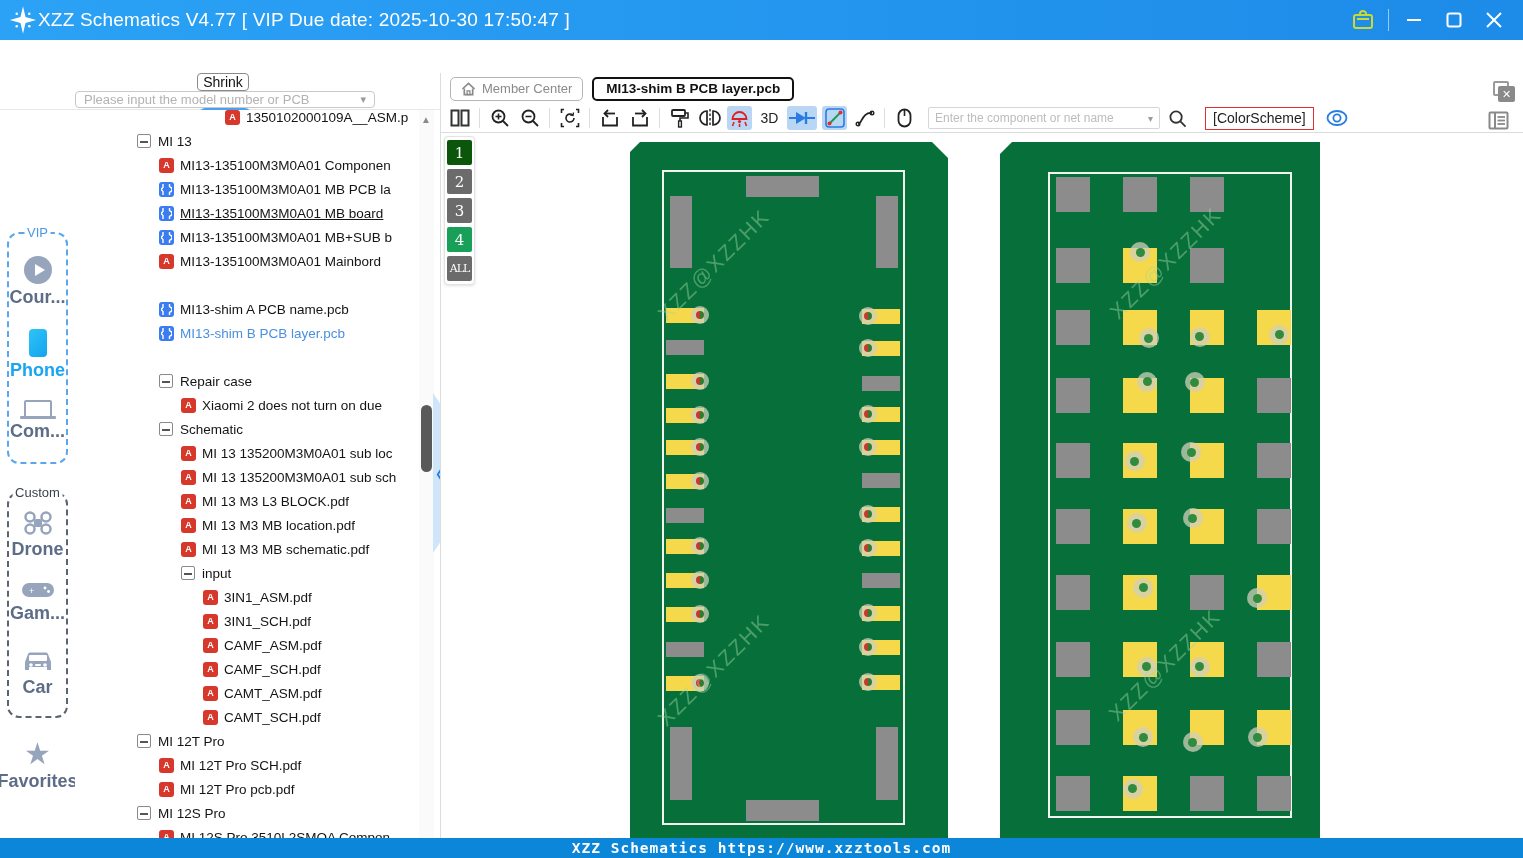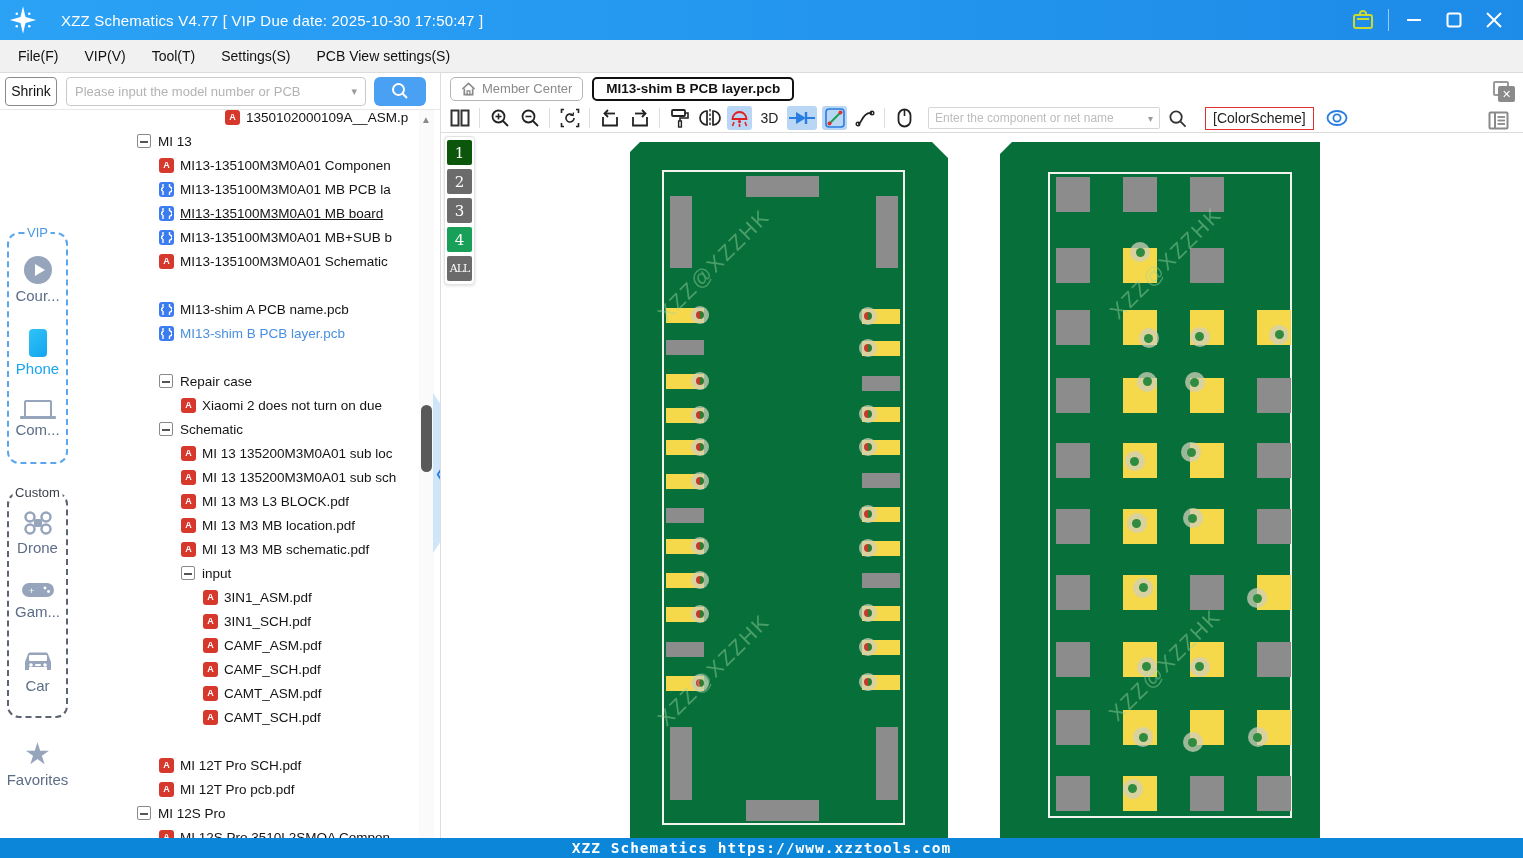--- a/index.html
+++ b/index.html
@@ -10,7 +10,7 @@
   
   #titlebar { left:0; top:0; width:1523px; height:40px; background:linear-gradient(90deg,#2ba2f6,#1d8be8); display:flex; align-items:center; color:#fff; }
   #logo { width:30px; height:30px; margin-left:8px; }
-  #title-text { font-size:15px; margin-left:23px; letter-spacing:.2px; }
+  #title-text { font-size:19px; margin-left:0; letter-spacing:.2px; }
   #win-controls { margin-left:auto; display:flex; align-items:center; gap:10px; margin-right:14px; }
   .winbtn { width:30px; height:26px; display:flex; align-items:center; justify-content:center; }
   .win-sep { width:1px; height:22px; background:rgba(255,255,255,.55); }

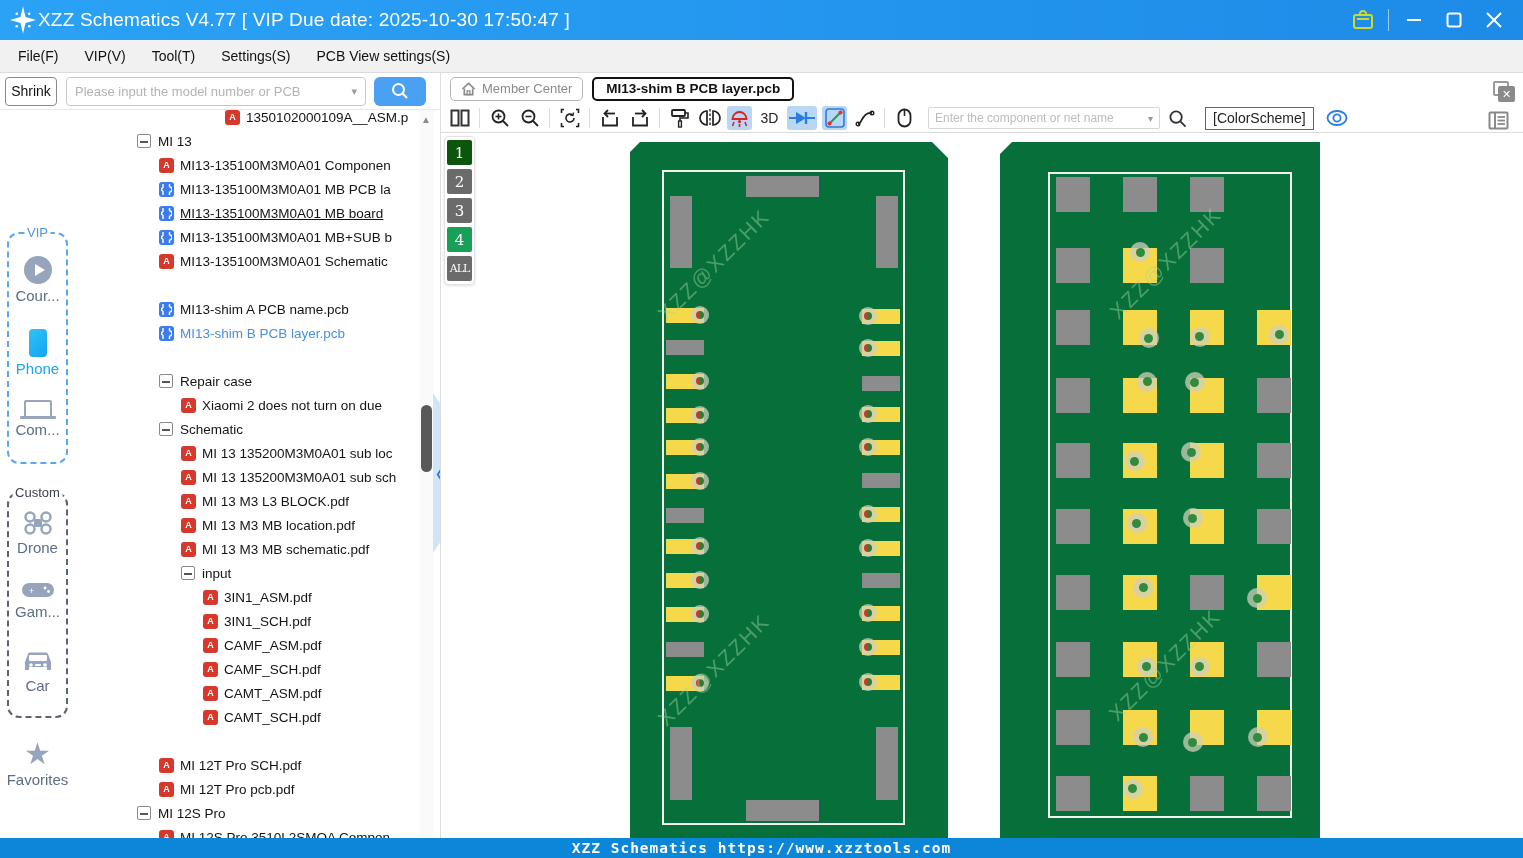--- a/index.html
+++ b/index.html
@@ -141,13 +141,6 @@
     </div>
   </div>
 
-  <div class="abs" id="menubar">
-      <span class="menu-item">File(F)</span>
-      <span class="menu-item">VIP(V)</span>
-      <span class="menu-item">Tool(T)</span>
-      <span class="menu-item">Settings(S)</span>
-      <span class="menu-item">PCB View settings(S)</span>
-    </div>
 
   <div class="abs" id="left-top">
     <div id="shrink-btn">Shrink</div>

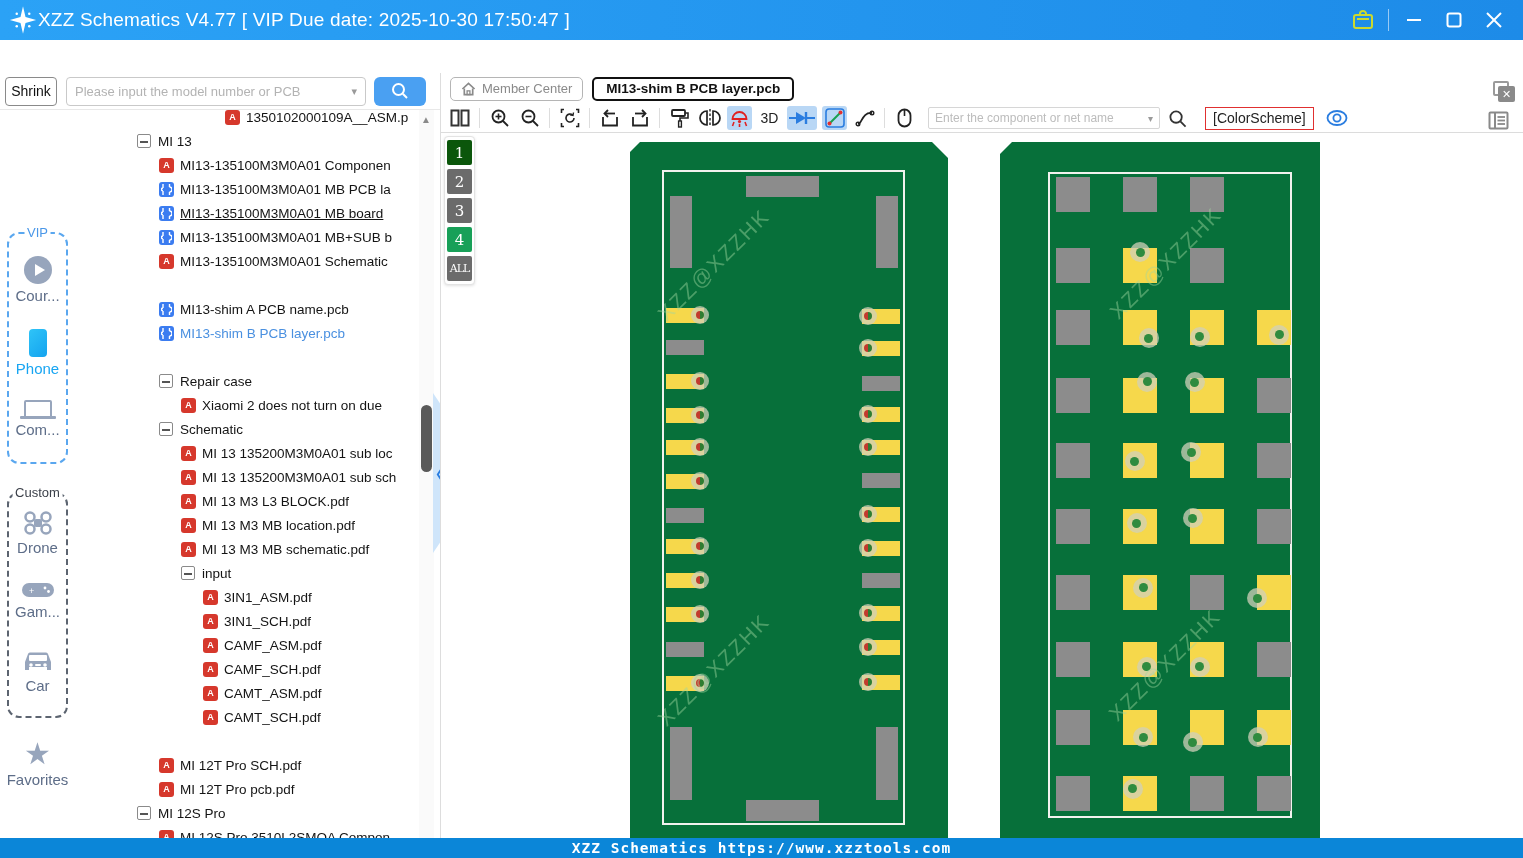--- a/index.html
+++ b/index.html
@@ -20,7 +20,7 @@
   .menu-item { font-size:14px; color:#111; cursor:default; }
 
   
-  #left-top { left:0; top:73px; width:441px; height:37px; background:#fff; border-bottom:1px solid #e8e8e8; display:flex; align-items:center; }
+  #left-top { left:0; top:73px; width:441px; height:37px; background:#fff; border-bottom:1px solid #e8e8e8; display:flex; align-items:center;flex-direction:column; }
   #shrink-btn { margin-left:5px; width:52px; height:29px; background:#fff; border:1px solid #8a8a8a; border-radius:4px; font-size:14px; color:#111; display:flex; align-items:center; justify-content:center; }
   #model-search { margin-left:9px; width:300px; height:29px; border:1px solid #c9c9c9; border-radius:4px; display:flex; align-items:center; padding:0 8px; }
   #model-search .ph { color:#b3b3b3; font-size:13px; flex:1; white-space:nowrap; overflow:hidden; }

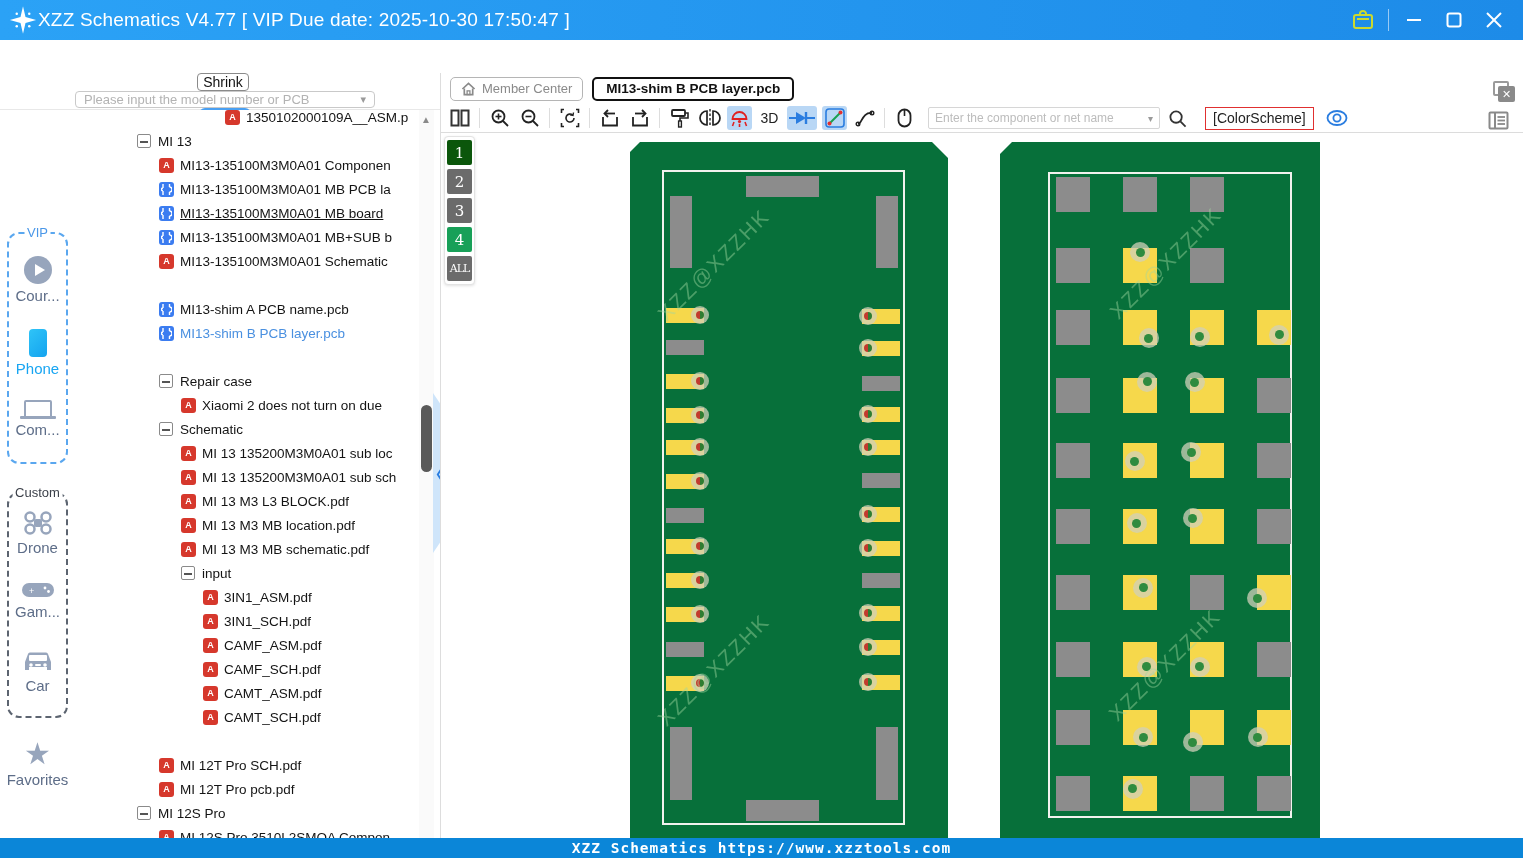--- a/index.html
+++ b/index.html
@@ -249,7 +249,7 @@
       </div>
       <div class="tree-row" style="top: 139px; padding-left: 84px;">
         <span class="ficon pdf">A</span>
-        <span>MI13-135100M3M0A01 Schematic</span>
+        <span>MI13-135100M3M0A01 Mainbord</span>
       </div>
       <div class="tree-row" style="top: 187px; padding-left: 84px;">
         <span class="ficon pcb">

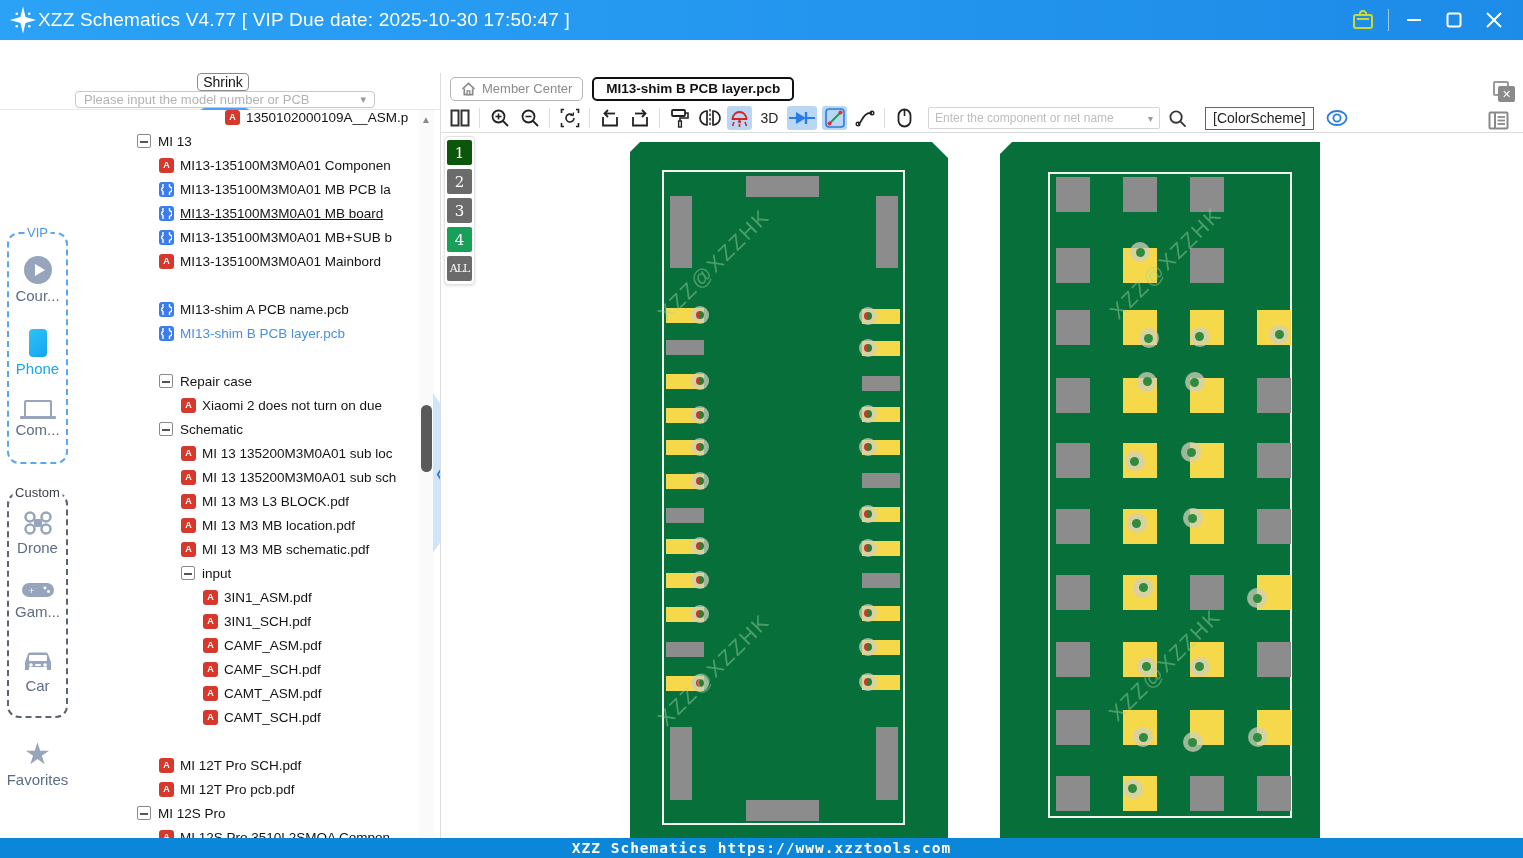--- a/index.html
+++ b/index.html
@@ -36,7 +36,7 @@
   #custom-group { top:382px; height:226px; border:2px dashed #5c6470; }
   #custom-group .rail-group-label { color:#3a3f48; }
   .rail-item { position:absolute; left:0; width:100%; display:flex; flex-direction:column; align-items:center; gap:3px; }
-  .rail-label { font-size:15px; color:#5d6d88; white-space:nowrap; }
+  .rail-label { font-size:18px; color:#5d6d88; white-space:nowrap;font-weight:bold; }
   .rail-label.blue { color:#18a5f2; }
   .play-icon { width:28px; height:28px; border-radius:50%; background:#97a5bc; position:relative; }
   .play-icon::after { content:""; position:absolute; left:11px; top:8px; border-left:10px solid #fff; border-top:6px solid transparent; border-bottom:6px solid transparent; }

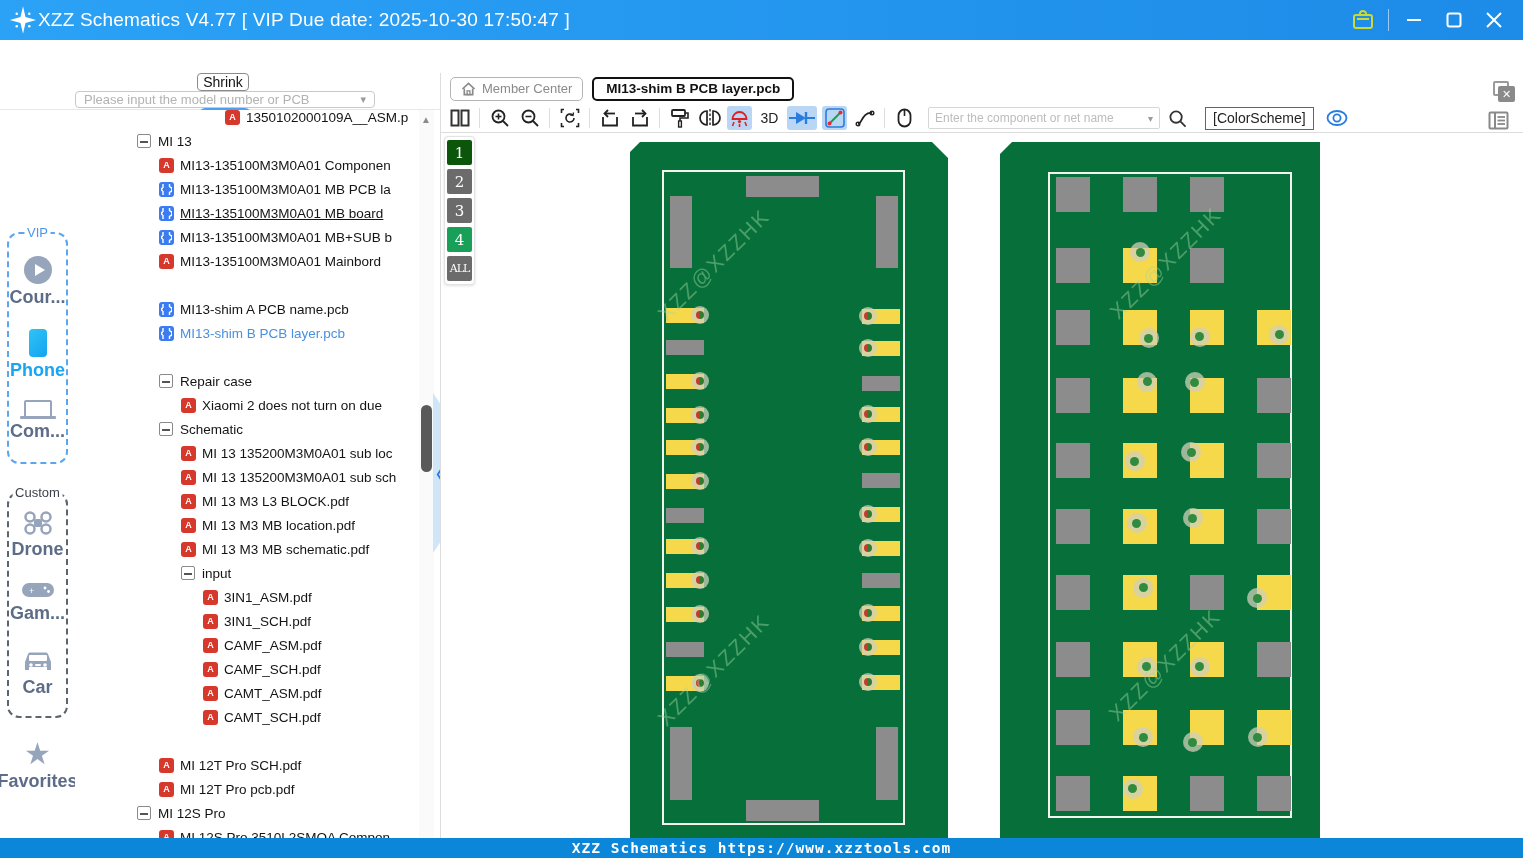--- a/index.html
+++ b/index.html
@@ -327,6 +327,10 @@
         <span class="ficon pdf">A</span>
         <span>CAMT_SCH.pdf</span>
       </div>
+      <div class="tree-row" style="top: 619px; padding-left: 62px;">
+        <span class="expander"></span>
+        <span>MI 12T Pro</span>
+      </div>
       <div class="tree-row" style="top: 643px; padding-left: 84px;">
         <span class="ficon pdf">A</span>
         <span>MI 12T Pro SCH.pdf</span>

